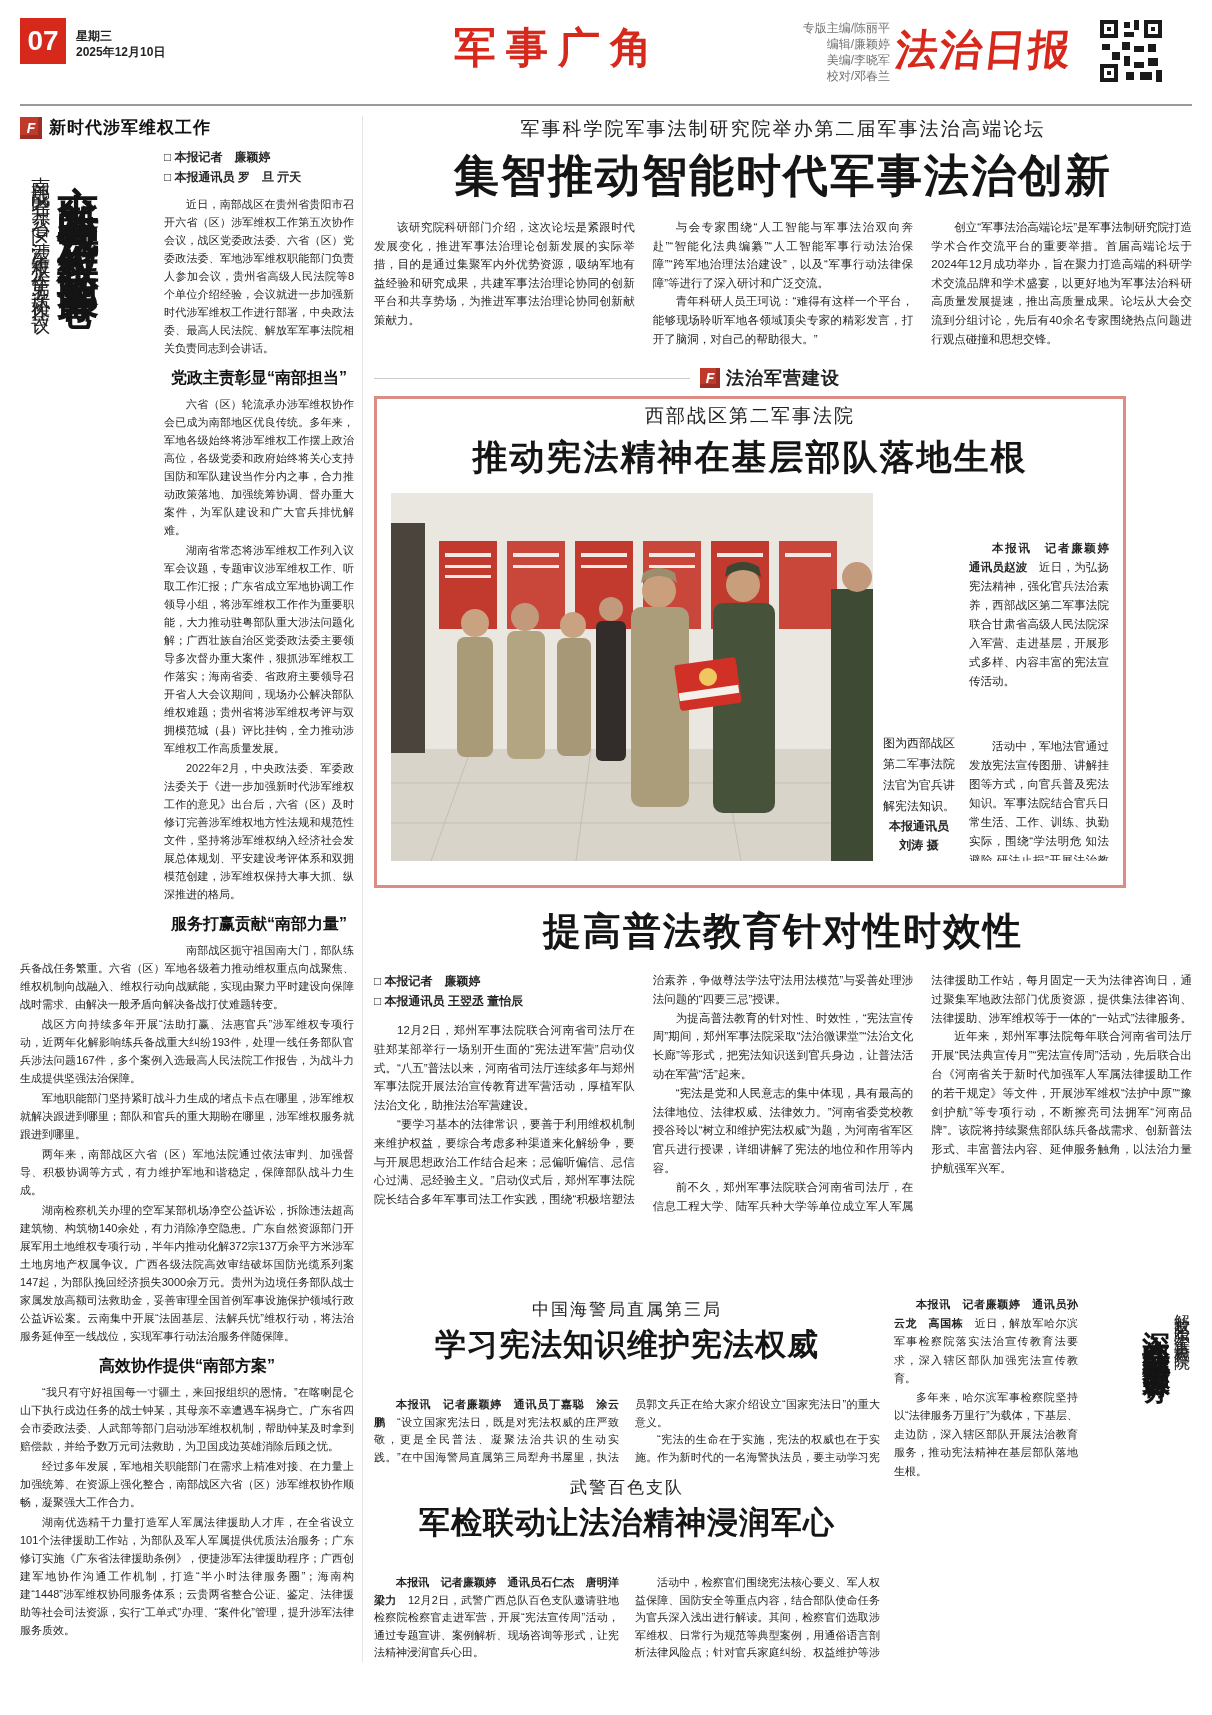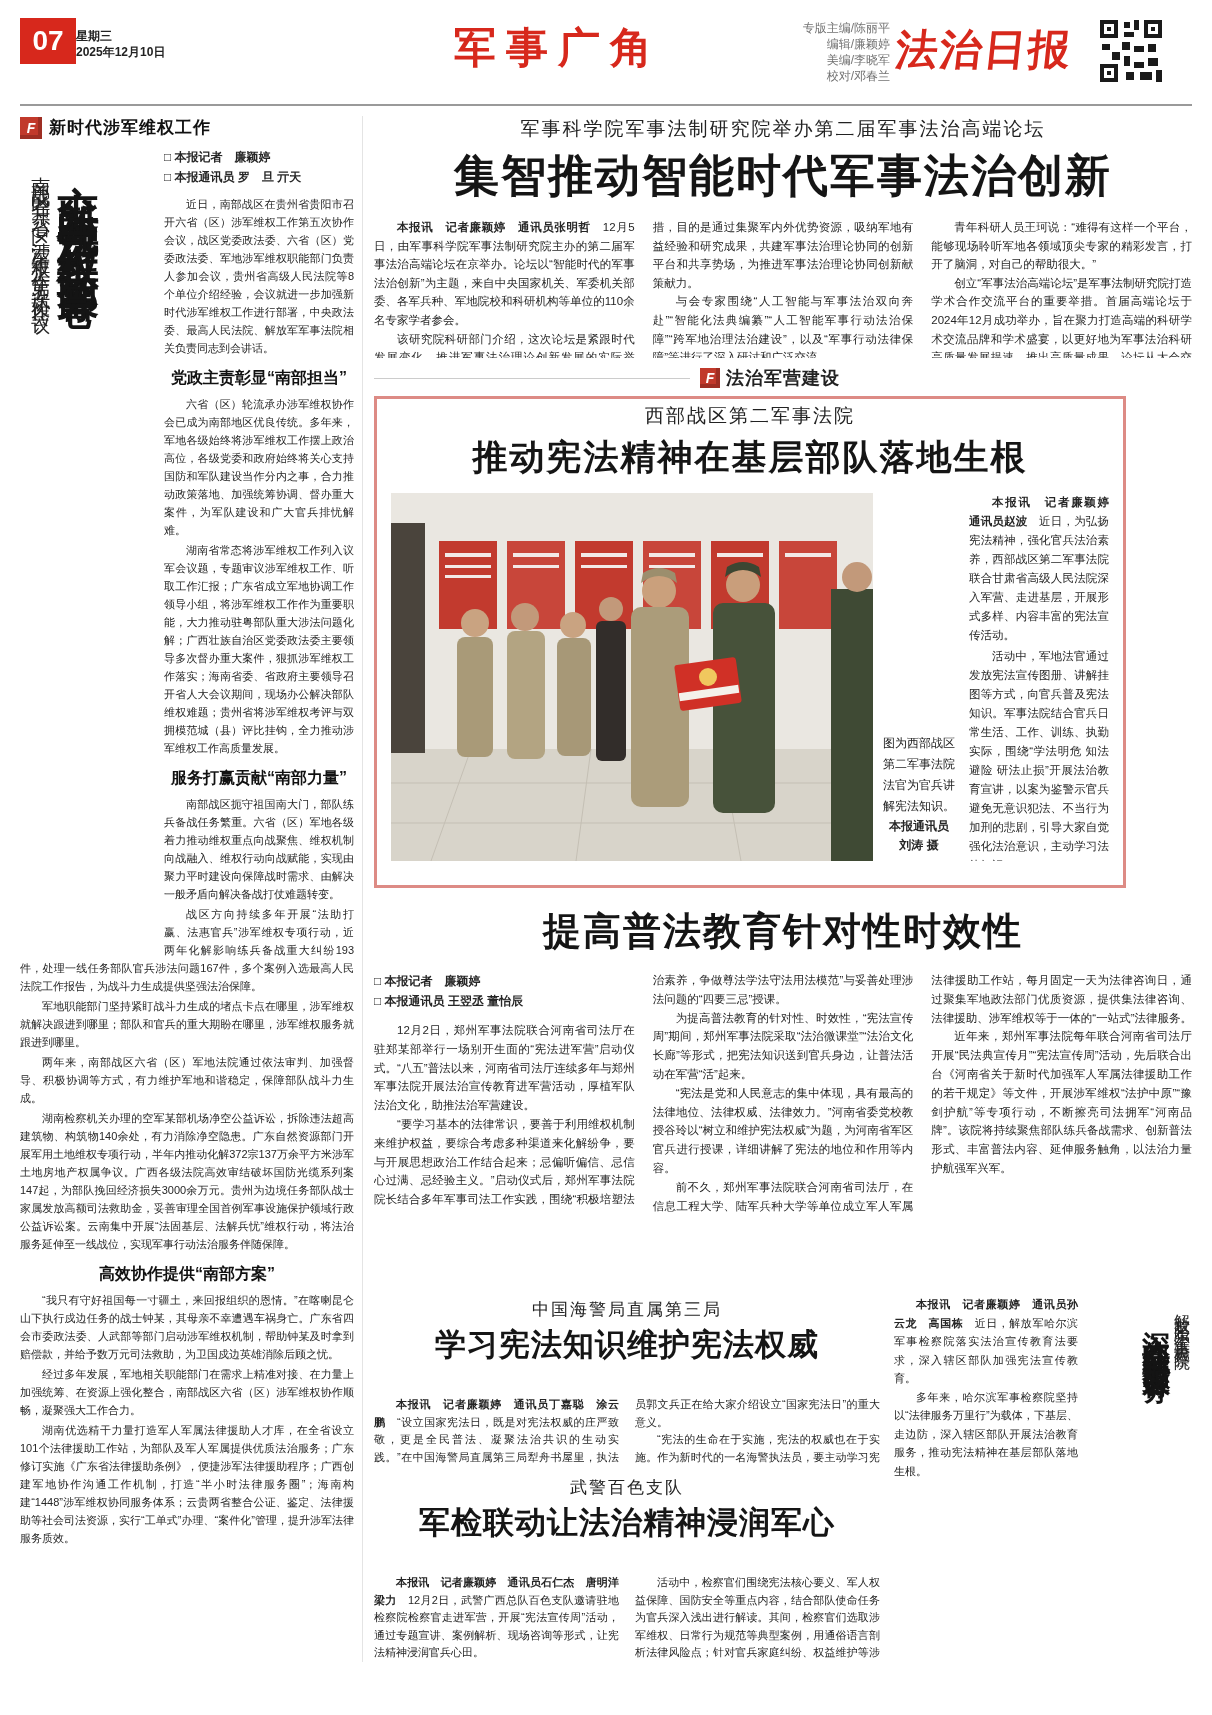--- a/index.html
+++ b/index.html
@@ -12,7 +12,7 @@
   }
   
   .header { position:absolute; top:12px; left:20px; right:20px; height:88px; }
-  .pagenum { position:absolute; left:0; top:6px; width:56px; height:46px; background:#d7281c;
+  .pagenum { position:absolute; left:0; top:6px; width:46px; height:46px; background:#d7281c;
              color:#fff; font-size:28px; font-weight:bold; display:flex; align-items:center; justify-content:center; }
   .dateblock { position:absolute; left:56px; top:16px; font-size:12px; line-height:16px; color:#222; font-weight:bold;}
   .paper-title { position:absolute; left:0; right:0; top:8px; text-align:center; transform:translateX(-48px);

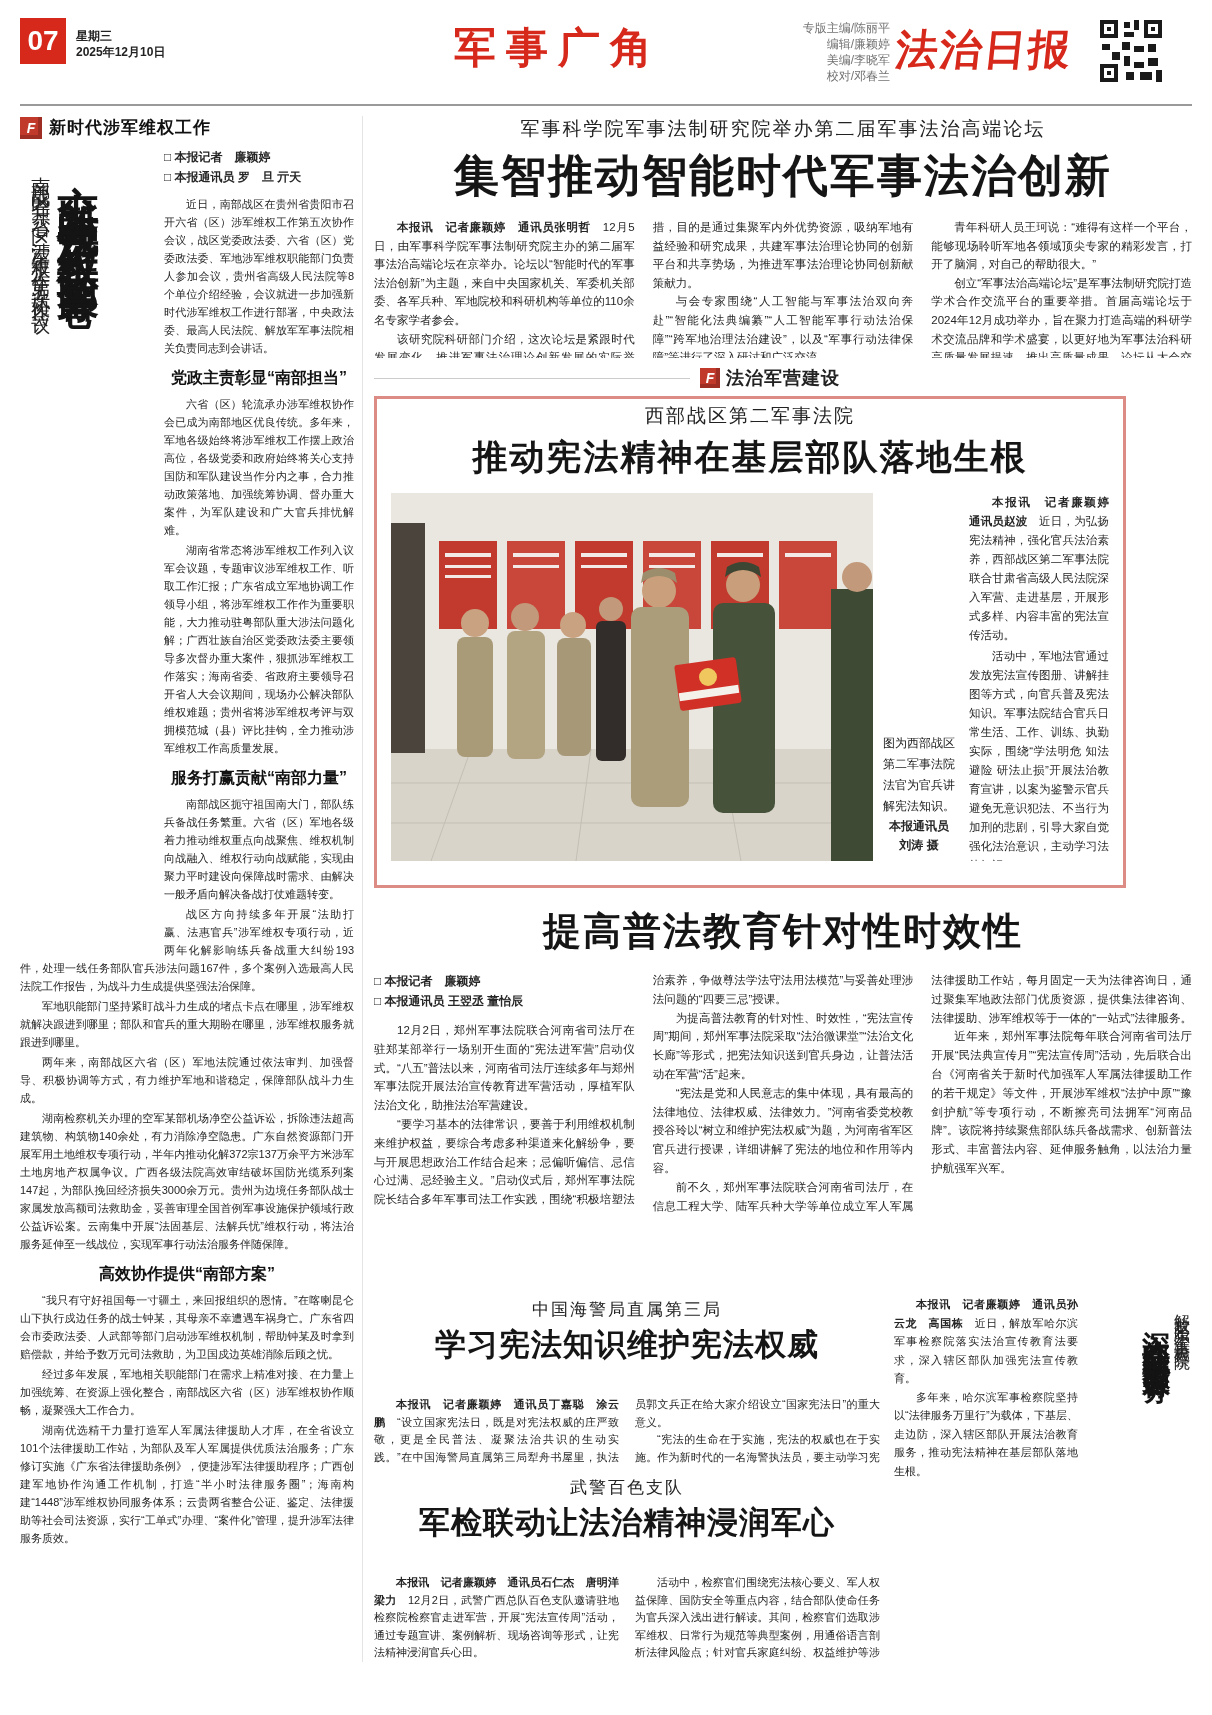--- a/index.html
+++ b/index.html
@@ -202,7 +202,6 @@
     <div class="c-kicker">军事科学院军事法制研究院举办第二届军事法治高端论坛</div>
     <div class="c-headline">集智推动智能时代军事法治创新</div>
     <div class="forum-cols">
-      <p class="para"><strong class="inl">本报讯　记者廉颖婷　通讯员张明哲</strong><span>　12月5日，由军事科学院军事法制研究院主办的第二届军事法治高端论坛在京举办。论坛以“智能时代的军事法治创新”为主题，来自中央国家机关、军委机关部委、各军兵种、军地院校和科研机构等单位的110余名专家学者参会。</span></p>
       <div>
           <p class="para">该研究院科研部门介绍，这次论坛是紧跟时代发展变化，推进军事法治理论创新发展的实际举措，目的是通过集聚军内外优势资源，吸纳军地有益经验和研究成果，共建军事法治理论协同的创新平台和共享势场，为推进军事法治理论协同创新献策献力。</p>
           <p class="para">与会专家围绕“人工智能与军事法治双向奔赴”“智能化法典编纂”“人工智能军事行动法治保障”“跨军地治理法治建设”，以及“军事行动法律保障”等进行了深入研讨和广泛交流。</p>

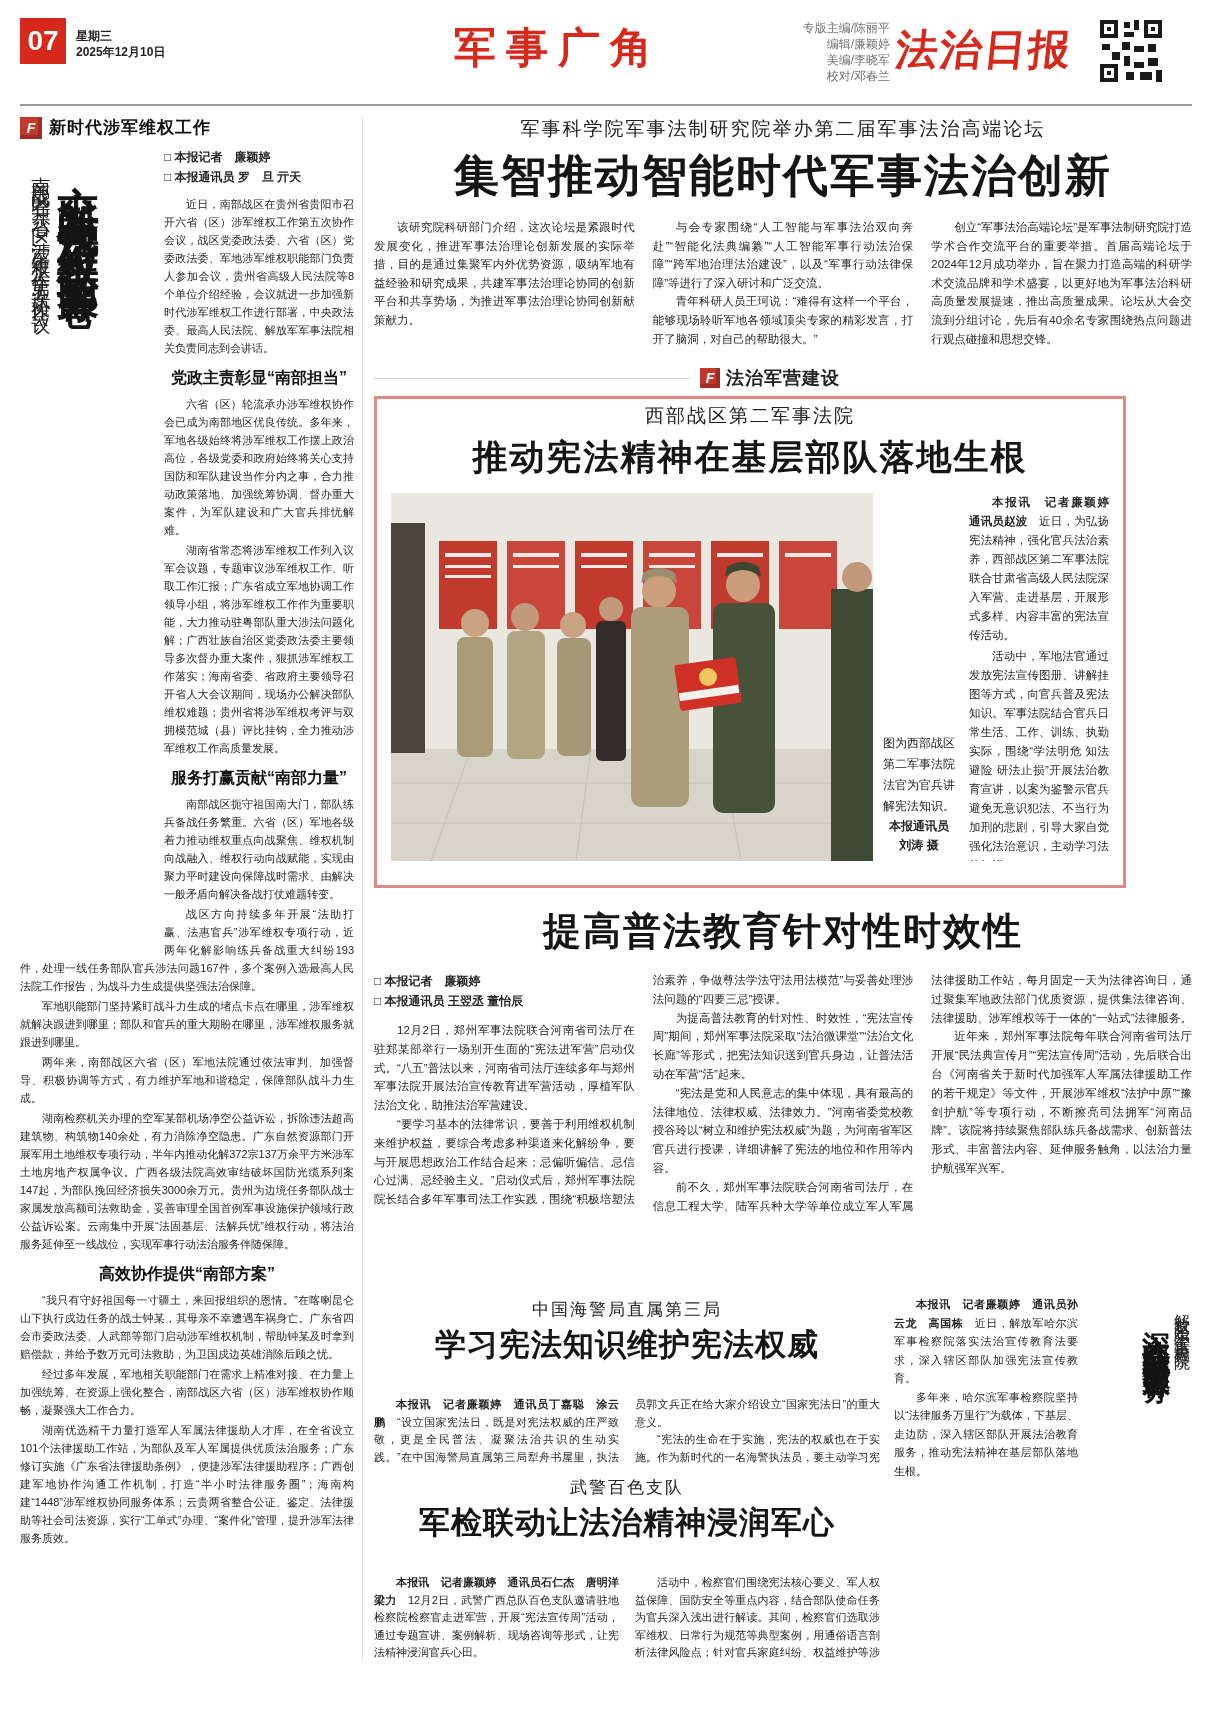--- a/index.html
+++ b/index.html
@@ -73,7 +73,7 @@
   .rb-caption .cap-credit { font-size:12px; font-weight:bold; text-align:center;
                             font-family:"Liberation Sans",sans-serif; line-height:19px;}
   .rb-text { flex:1; font-size:11.5px; line-height:19px; padding-left:6px; overflow:hidden; height:368px; }
-  .rb-text p.para { margin-bottom:2px; }
+  .rb-text p.para { margin-bottom:2px;margin-top:46px; }
 
   
   .zz { position:absolute; left:374px; top:902px; width:818px; height:390px; overflow:hidden; }

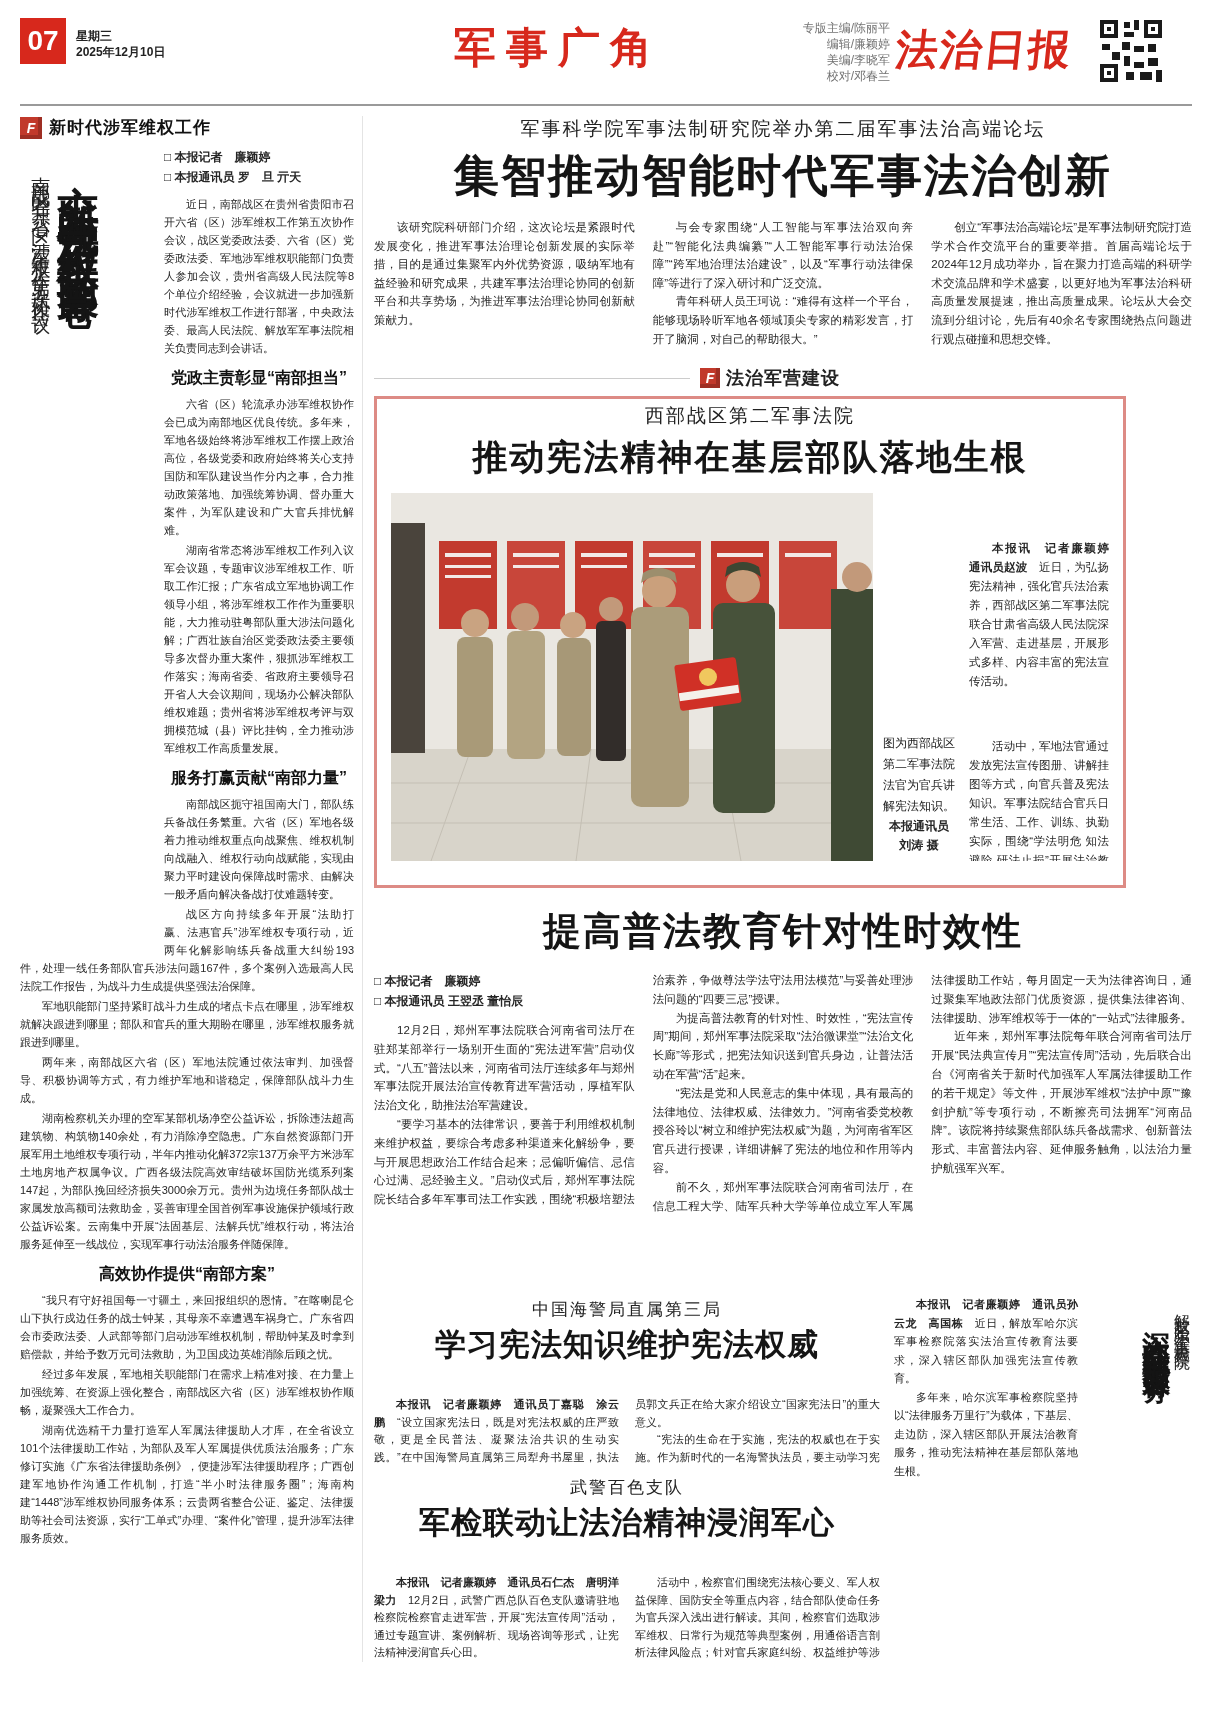--- a/index.html
+++ b/index.html
@@ -179,6 +179,7 @@
       <div>
           <p class="para">六省（区）轮流承办涉军维权协作会已成为南部地区优良传统。多年来，军地各级始终将涉军维权工作摆上政治高位，各级党委和政府始终将关心支持国防和军队建设当作分内之事，合力推动政策落地、加强统筹协调、督办重大案件，为军队建设和广大官兵排忧解难。</p>
           <p class="para">湖南省常态将涉军维权工作列入议军会议题，专题审议涉军维权工作、听取工作汇报；广东省成立军地协调工作领导小组，将涉军维权工作作为重要职能，大力推动驻粤部队重大涉法问题化解；广西壮族自治区党委政法委主要领导多次督办重大案件，狠抓涉军维权工作落实；海南省委、省政府主要领导召开省人大会议期间，现场办公解决部队维权难题；贵州省将涉军维权考评与双拥模范城（县）评比挂钩，全力推动涉军维权工作高质量发展。</p>
+          <p class="para">2022年2月，中央政法委、军委政法委关于《进一步加强新时代涉军维权工作的意见》出台后，六省（区）及时修订完善涉军维权地方性法规和规范性文件，坚持将涉军维权纳入经济社会发展总体规划、平安建设考评体系和双拥模范创建，涉军维权保持大事大抓、纵深推进的格局。</p>
         </div>
       <h3 class="la-subhead">服务打赢贡献“南部力量”</h3>
       <div>

